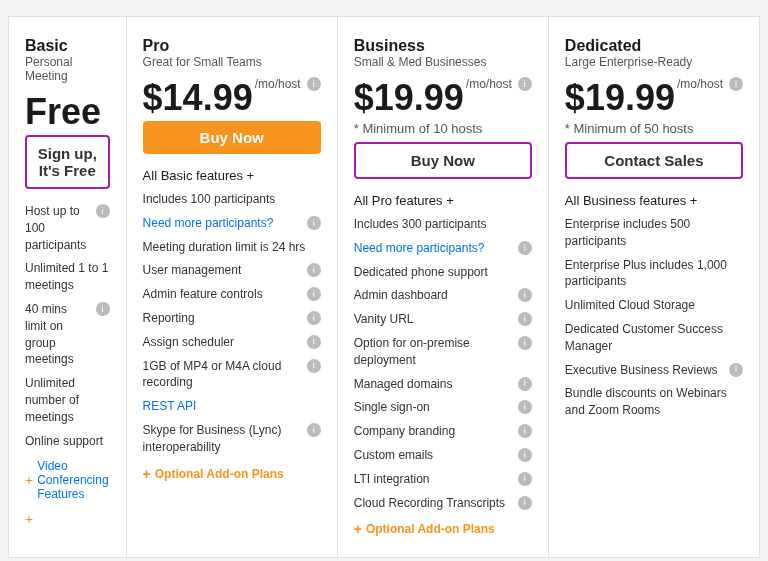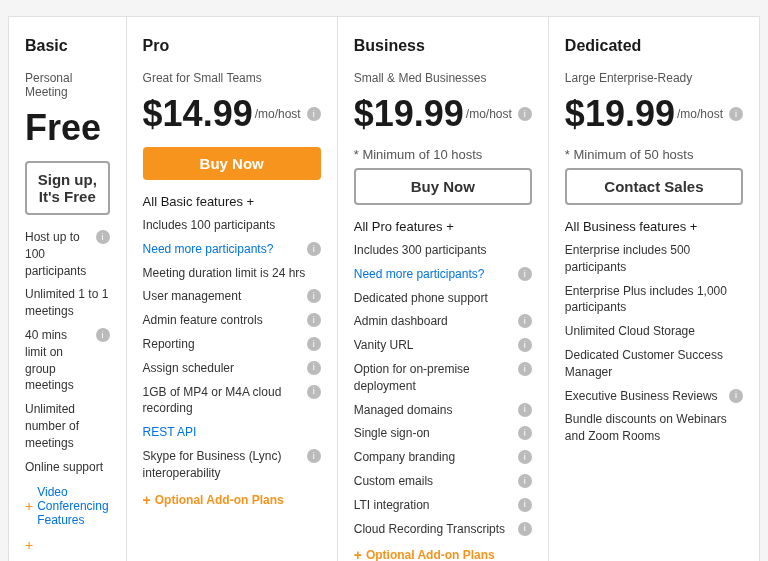--- a/index.html
+++ b/index.html
@@ -30,7 +30,7 @@
       font-size: 16px;
       font-weight: 700;
       color: #1a1a1a;
-      margin-bottom: 16px;
+      margin-bottom: 0;
     }
     .plan-subtitle {
       font-size: 12px;

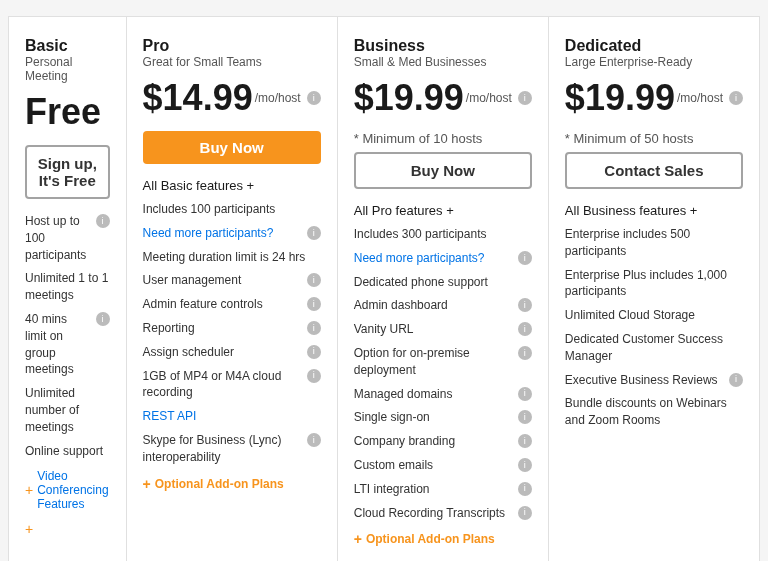--- a/index.html
+++ b/index.html
@@ -39,9 +39,9 @@
     }
     .price-row {
       display: flex;
-      align-items: center;
+      align-items: flex-start;
       gap: 2px;
-      margin-bottom: 12px;
+      margin-bottom: 2px;
     }
     .price-main {
       font-size: 36px;

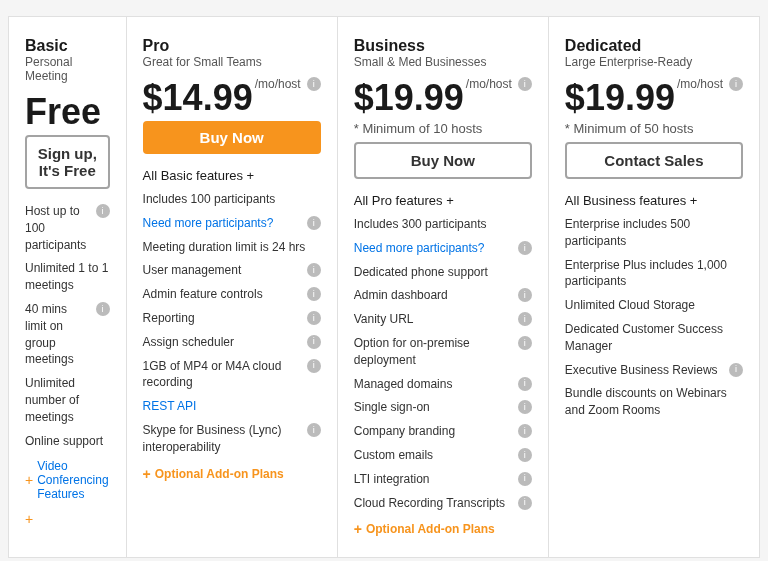--- a/index.html
+++ b/index.html
@@ -77,7 +77,7 @@
     }
     .btn-outline {
       background: #fff;
-      border: 2px solid #a3a3a3;
+      border: 2px solid #a21caf;
       color: #333;
     }
     .section-header {

